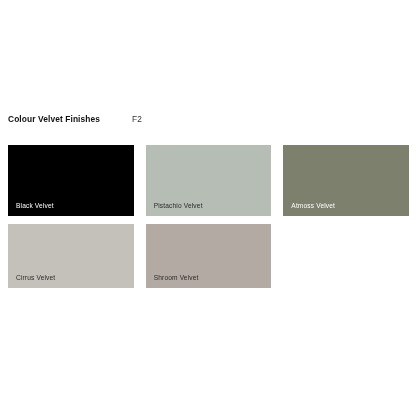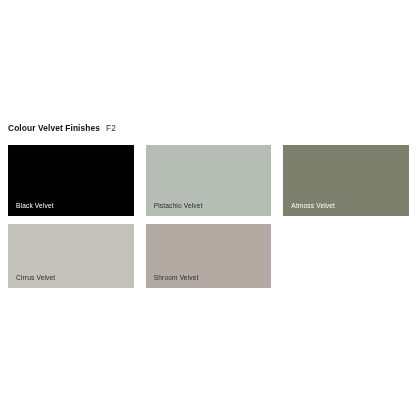--- a/index.html
+++ b/index.html
@@ -28,10 +28,9 @@
   .title-row {
     position: absolute;
     left: 8px;
-    top: 122px;
+    top: 113px;
     display: flex;
     align-items: baseline;
-    gap: 6px;
     white-space: nowrap;
   }
   .title-main {

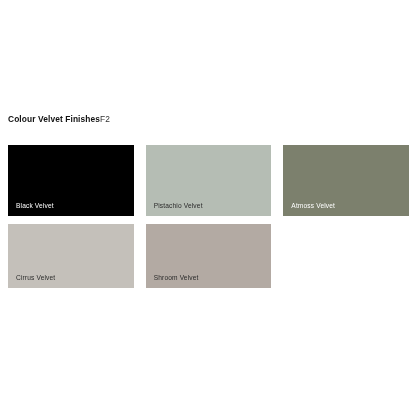--- a/index.html
+++ b/index.html
@@ -46,6 +46,7 @@
     color: #333333;
     letter-spacing: 0.1px;
     line-height: 12px;
+    padding-left: 32px;
   }
 
   

